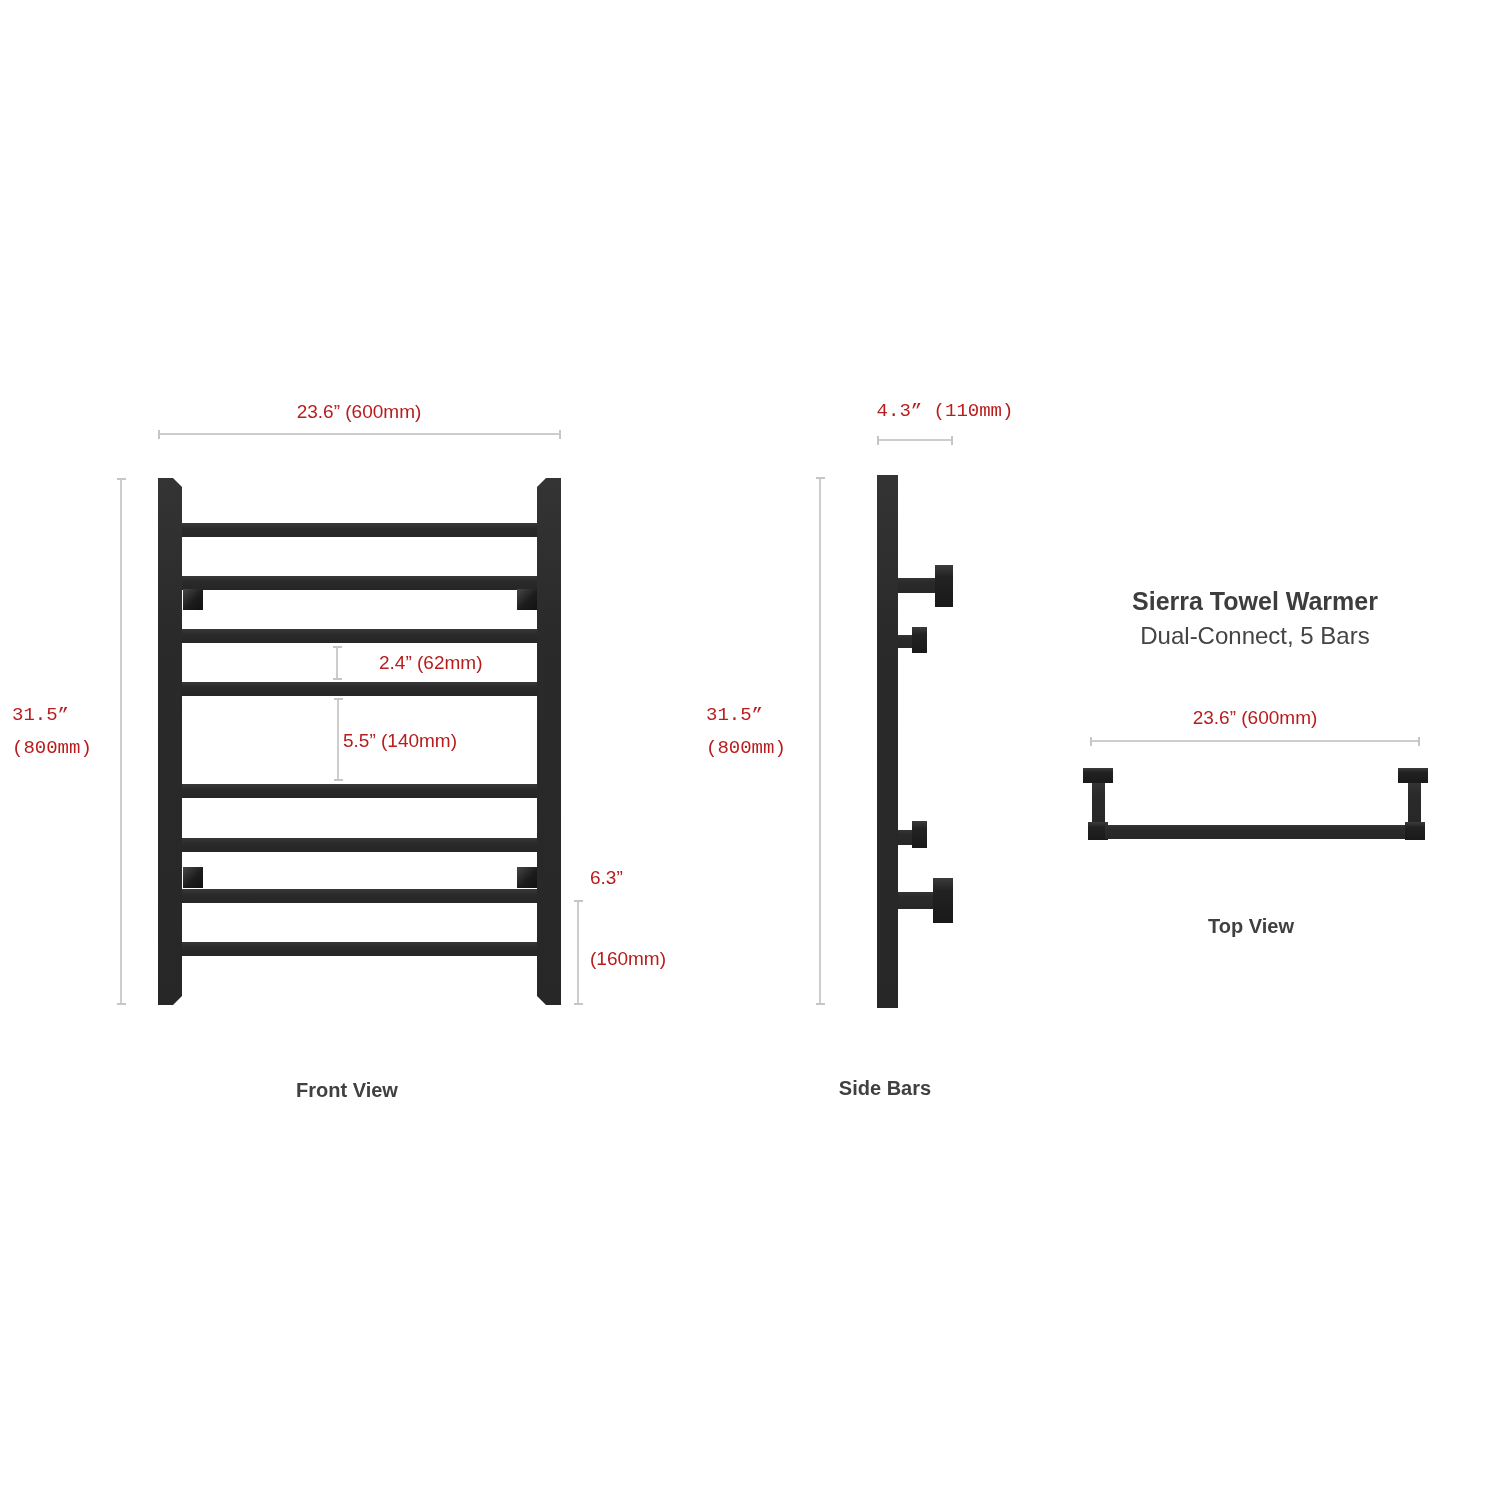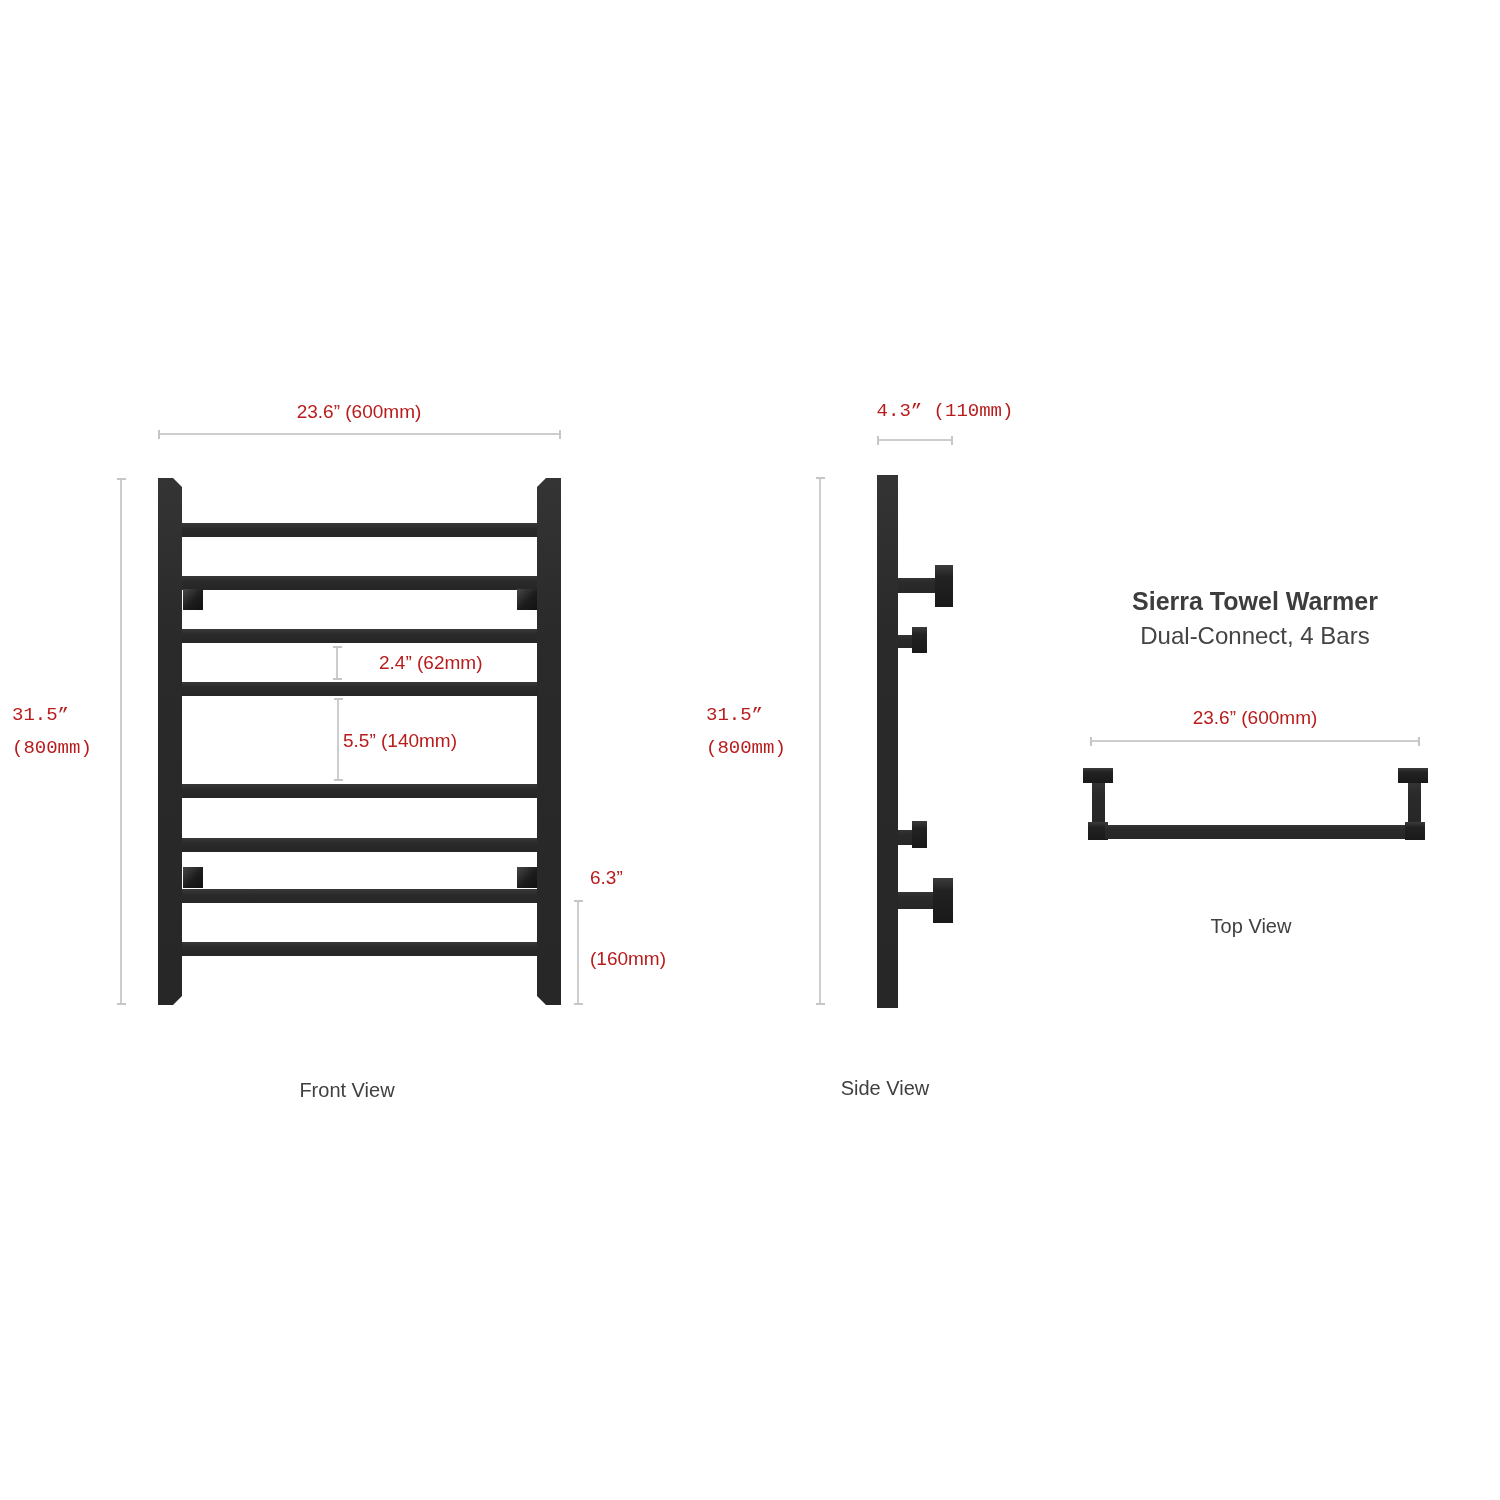--- a/index.html
+++ b/index.html
@@ -167,7 +167,7 @@
   <div class="abs" style="left:0;top:0;width:0;height:0;">
 
     <div class="abs title-main center" style="left:1055px;top:589px;width:400px;">Sierra Towel Warmer</div>
-    <div class="abs title-sub center" style="left:1055px;top:624px;width:400px;">Dual-Connect, 4 Bars</div>
+    <div class="abs title-sub center" style="left:1055px;top:624px;width:400px;">Dual-Connect, 5 Bars</div>
 
     <div class="abs dim-text center" style="left:1105px;top:708px;width:300px;">23.6” (600mm)</div>
     <div class="abs dim-line-h" style="left:1090px;top:740px;width:330px;"></div>

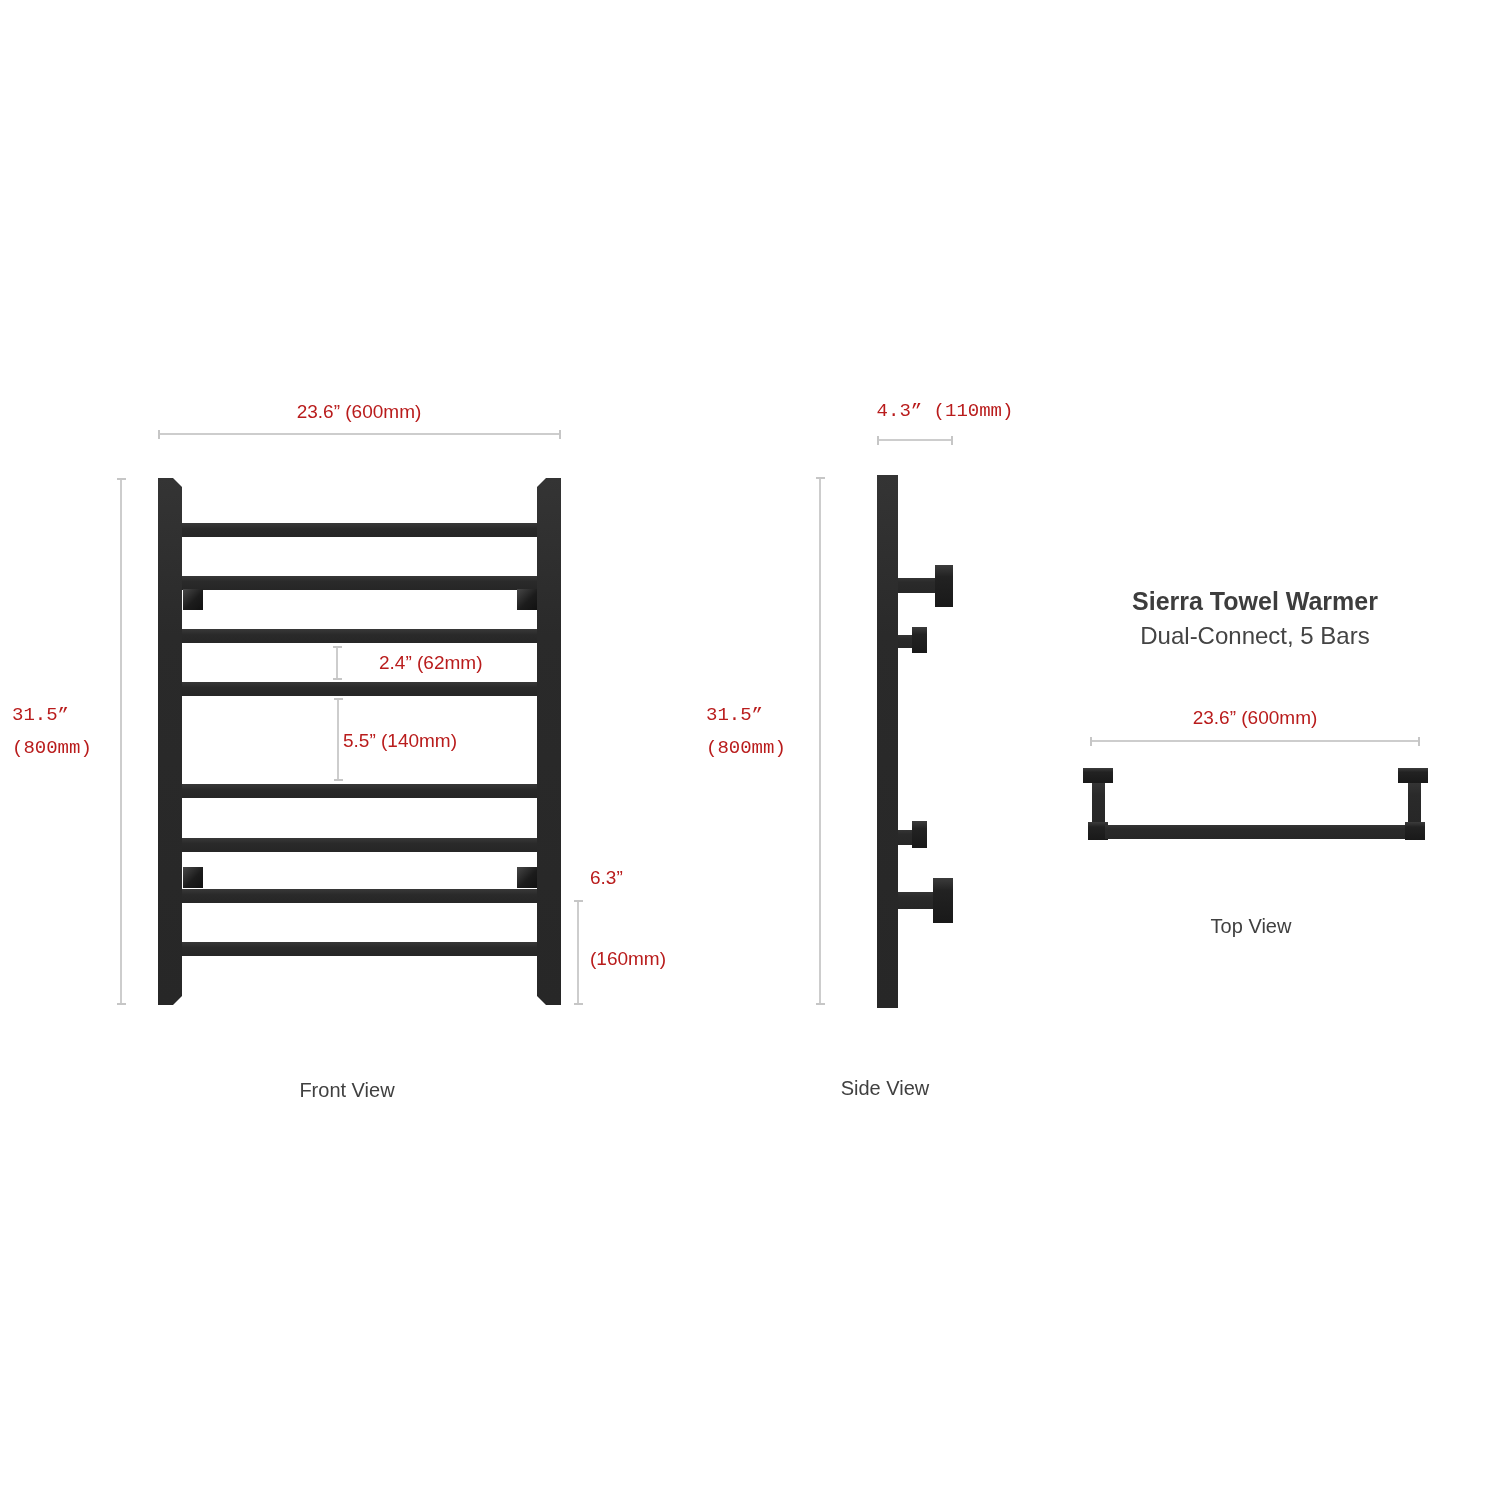--- a/index.html
+++ b/index.html
@@ -61,7 +61,7 @@
   .right  { text-align: left; font-family: Liberation Mono, monospace; }
   .view-label {
     font-size: 20px;
-    font-weight: normal;
+    font-weight: bold;
     color: #404040;
     white-space: nowrap;
     line-height: 1;

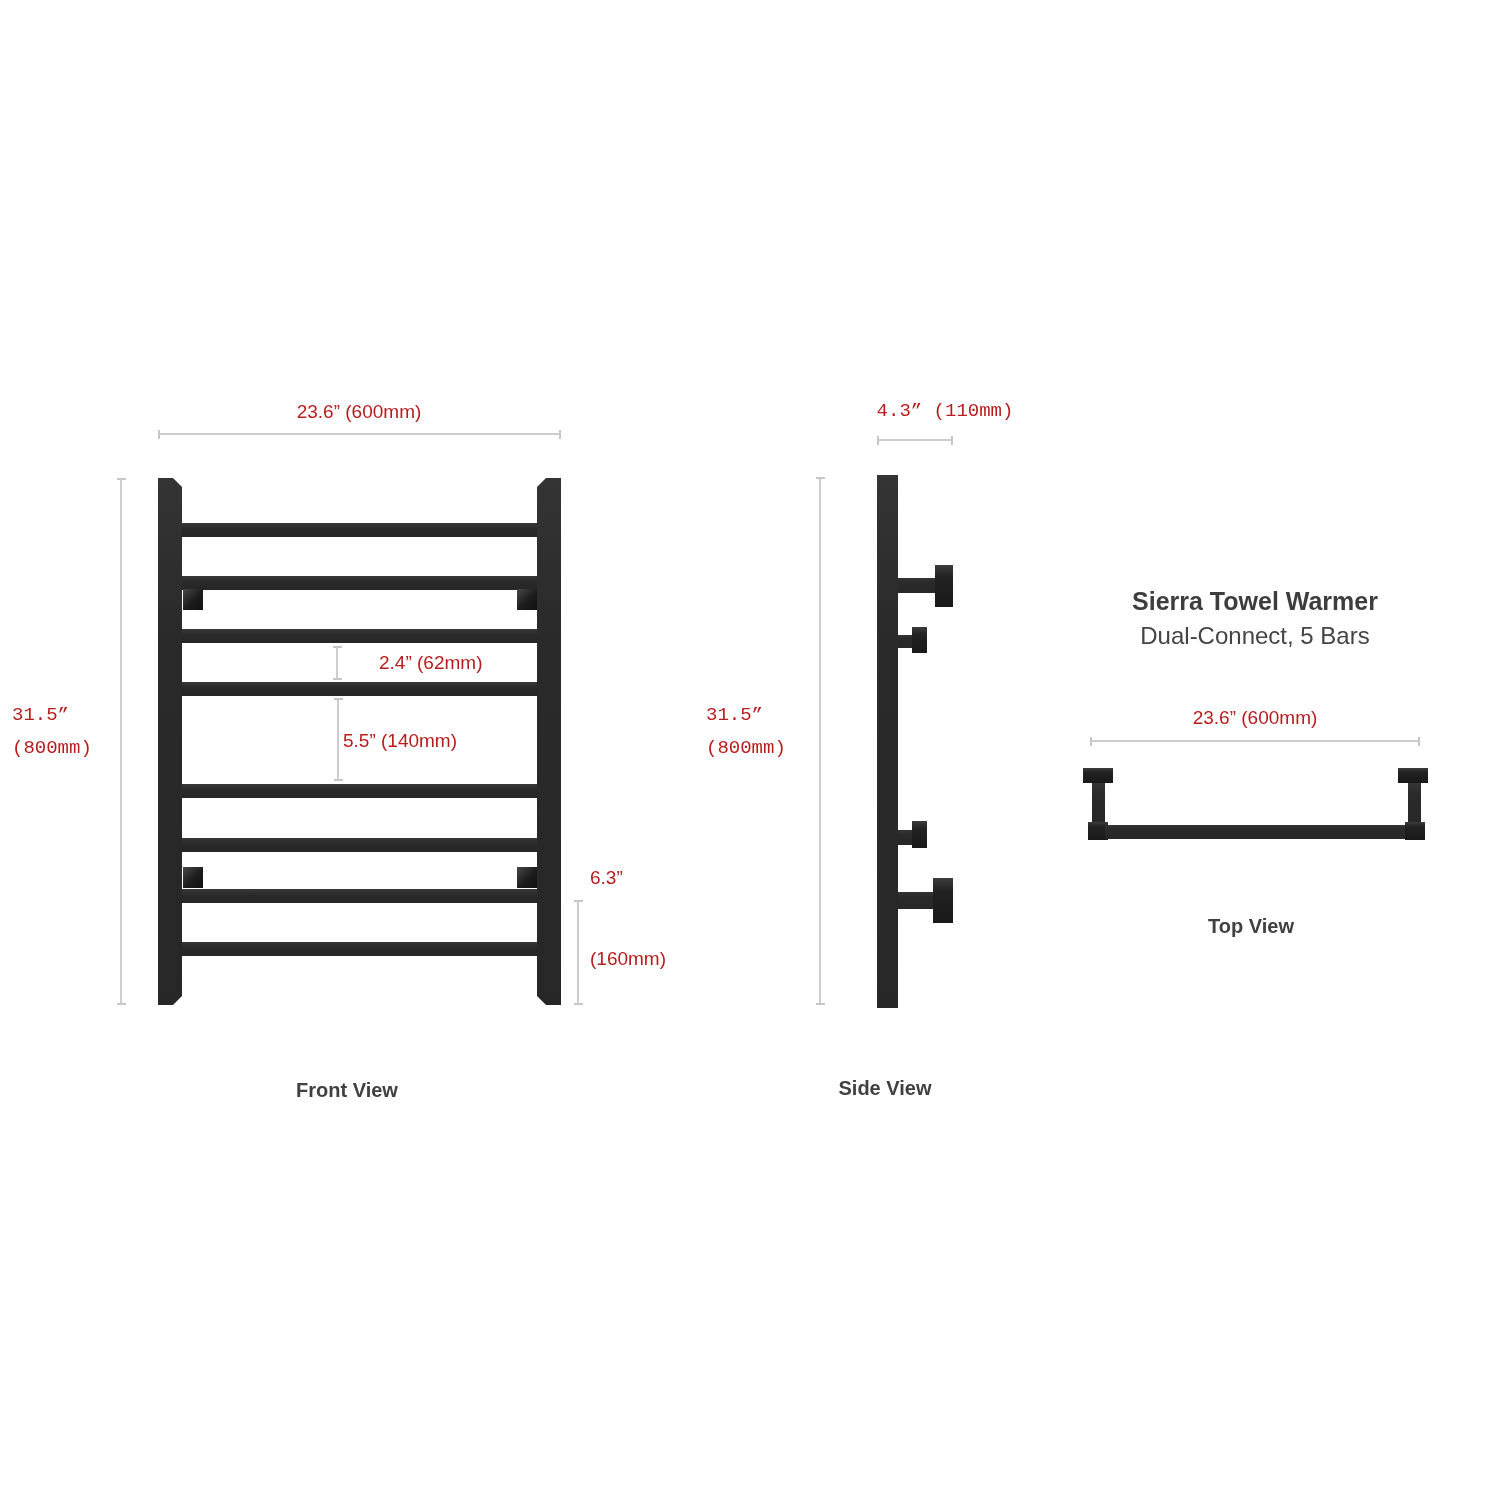--- a/index.html
+++ b/index.html
@@ -161,7 +161,7 @@
     <div class="abs steel" style="left:898px;top:892px;width:36px;height:17px;"></div>
     <div class="abs steel-dark" style="left:933px;top:878px;width:20px;height:45px;"></div>
 
-    <div class="abs view-label center" style="left:785px;top:1078px;width:200px;">Side View</div>
+    <div class="abs view-label center" style="left:785px;top:1078px;width:200px;">Side Bars</div>
   </div>
 
   <div class="abs" style="left:0;top:0;width:0;height:0;">

